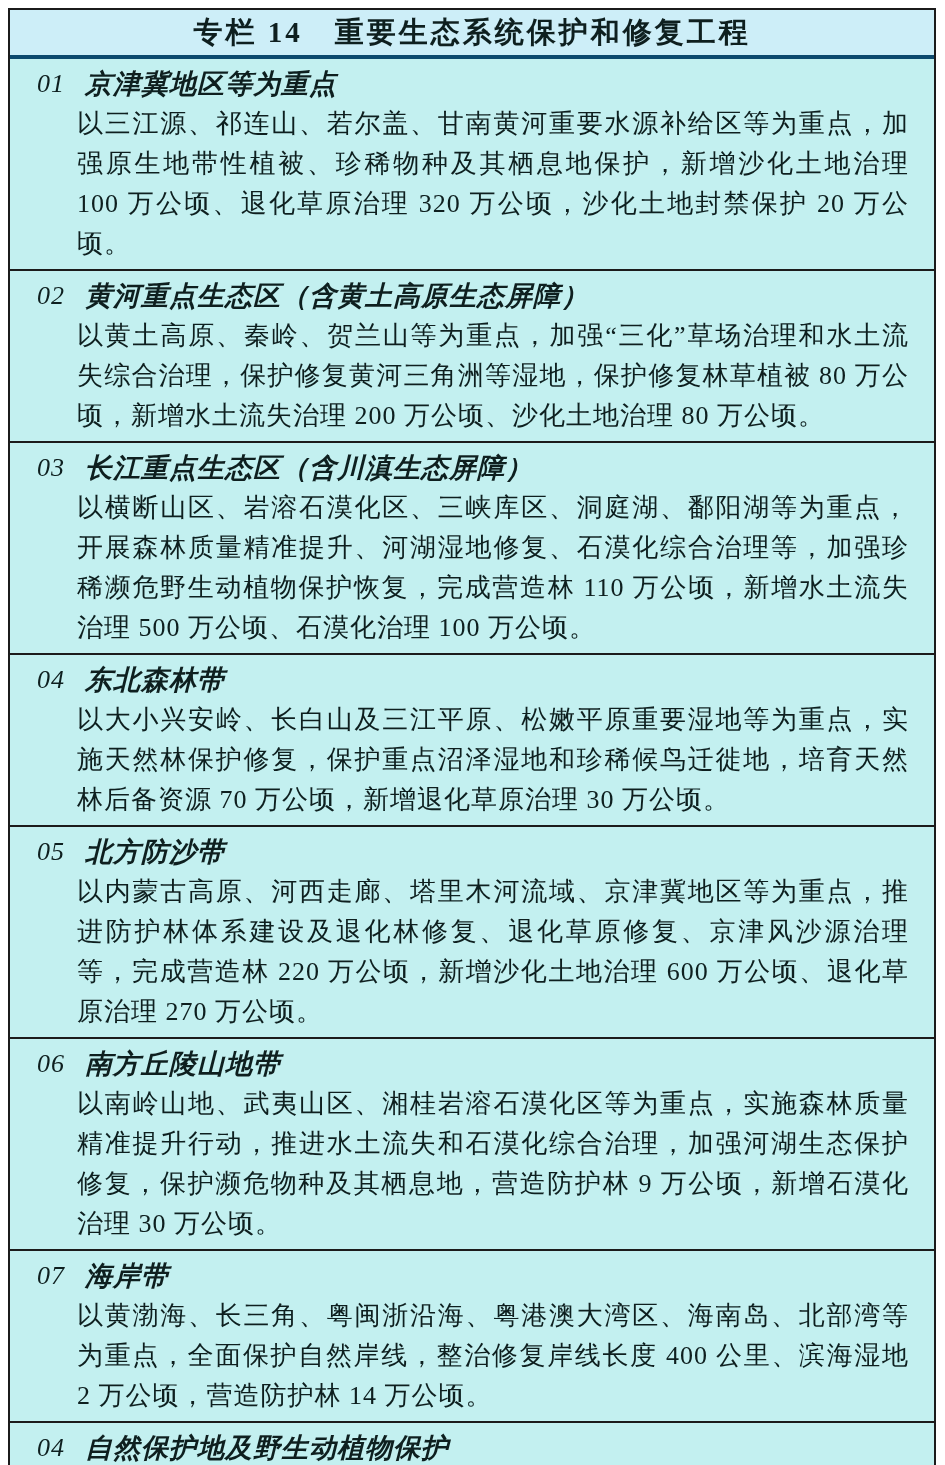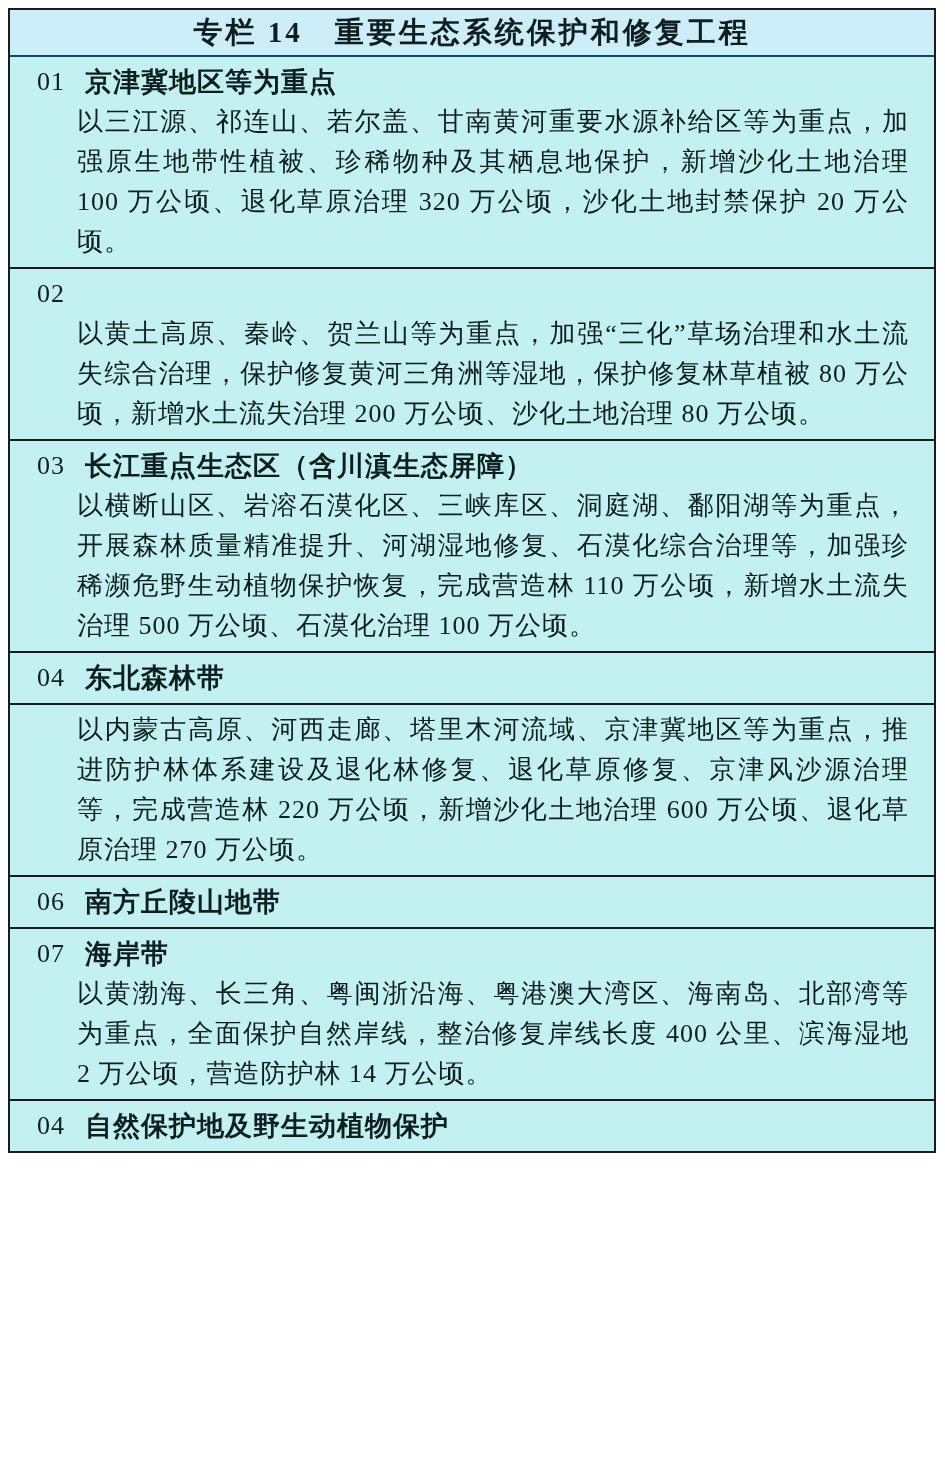--- a/index.html
+++ b/index.html
@@ -22,7 +22,7 @@
   }
   .box-header {
     height: 45px;
-    border-bottom: 2px solid #0c4a6e;
+    border-bottom: 4px solid #0c4a6e;
     background: #cdeef8;
     display: flex;
     align-items: center;

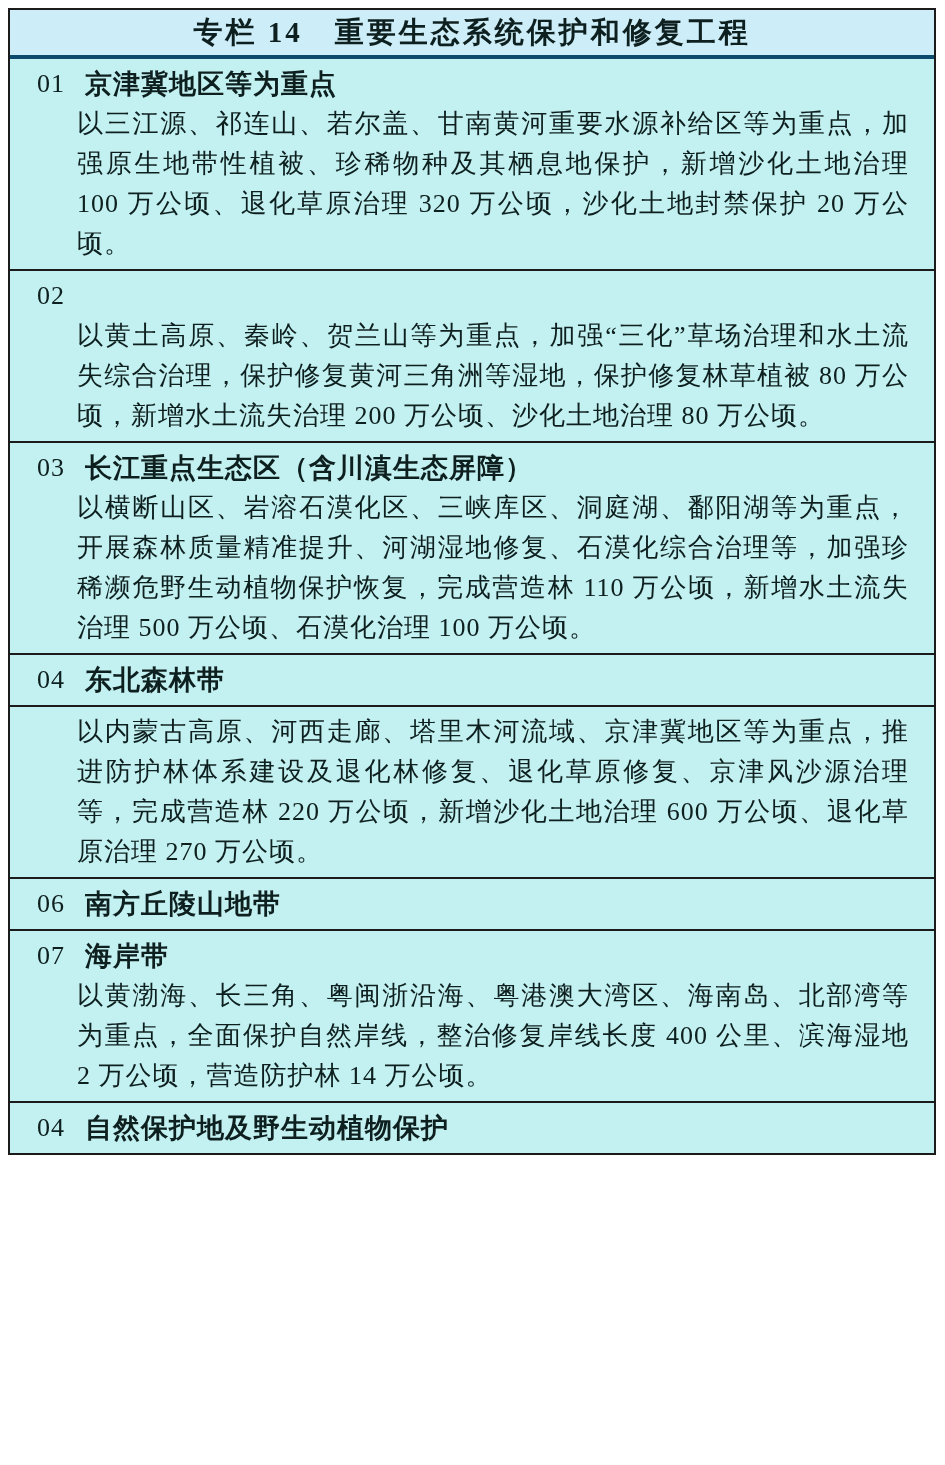--- a/index.html
+++ b/index.html
@@ -43,6 +43,7 @@
     display: flex;
     line-height: 40px;
     font-size: 27px;
+    font-style: italic;
   }
   .num {
     margin-left: 27px;

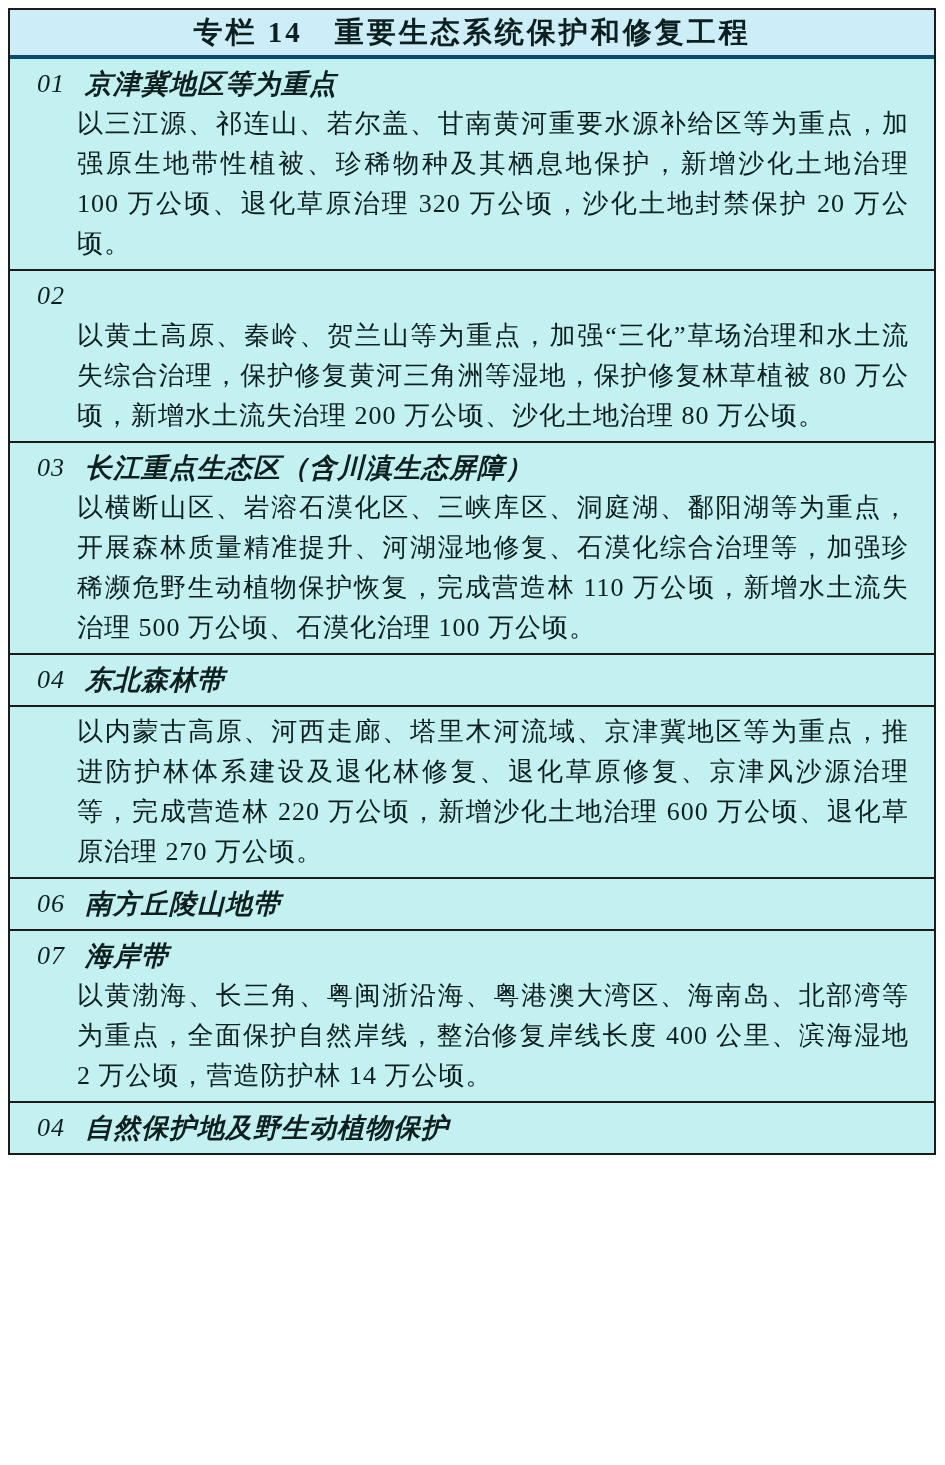--- a/index.html
+++ b/index.html
@@ -84,6 +84,7 @@
   <div class="section">
     <div class="title-row">
       <span class="num">02</span>
+      <span class="sec-title">黄河重点生态区（含黄土高原生态屏障）</span>
     </div>
     <div class="sec-body">以黄土高原、秦岭、贺兰山等为重点，加强“三化”草场治理和水土流失综合治理，保护修复黄河三角洲等湿地，保护修复林草植被 80 万公顷，新增水土流失治理 200 万公顷、沙化土地治理 80 万公顷。</div>
   </div>

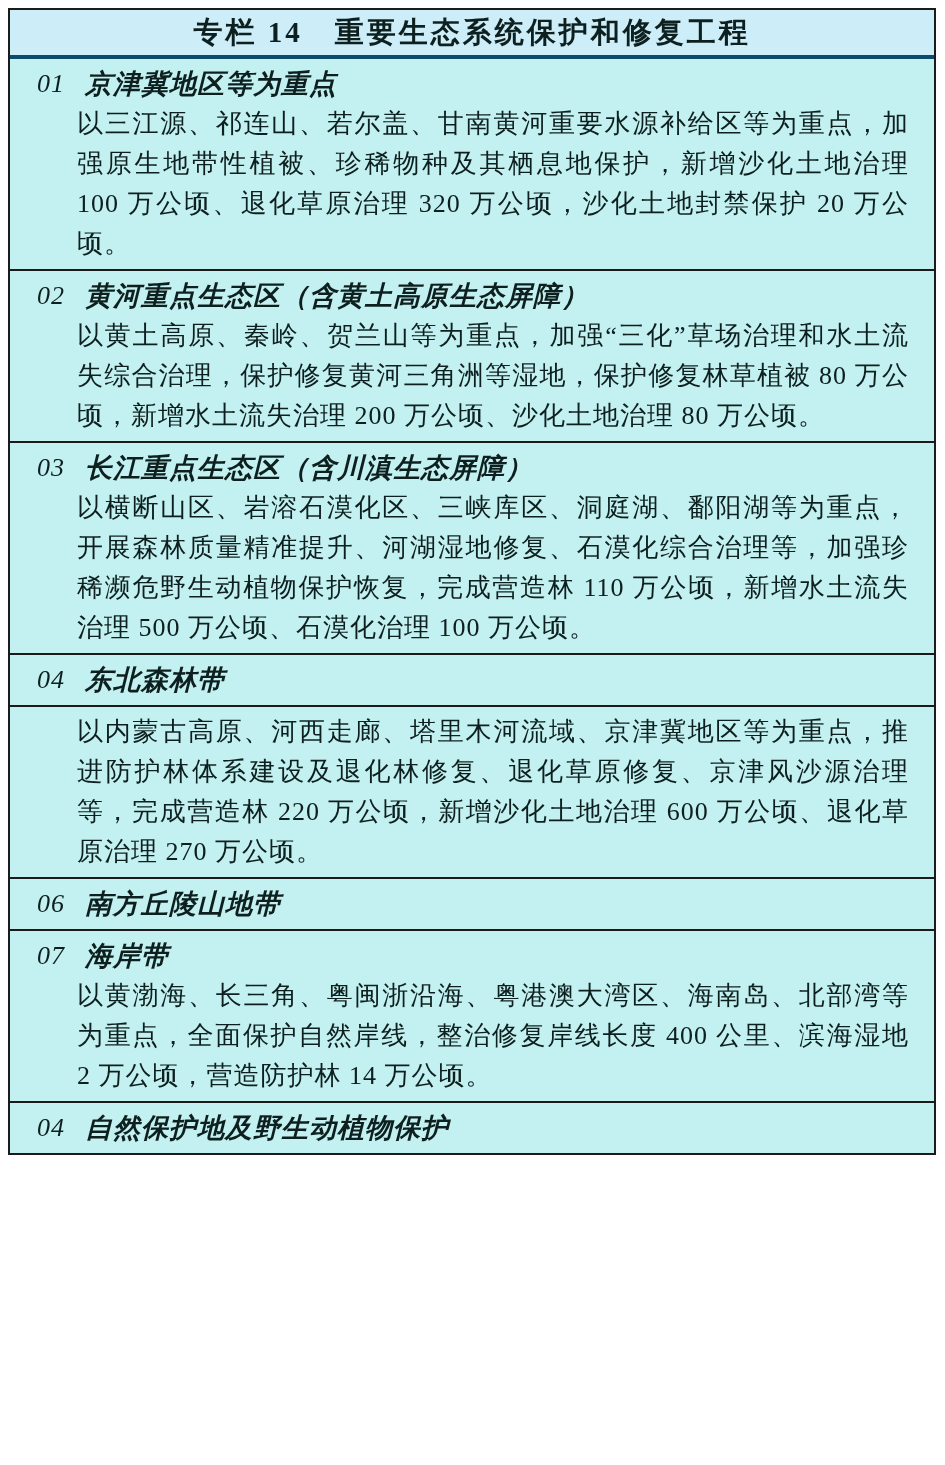--- a/index.html
+++ b/index.html
@@ -102,6 +102,7 @@
       <span class="num">04</span>
       <span class="sec-title">东北森林带</span>
     </div>
+    <div class="sec-body">以大小兴安岭、长白山及三江平原、松嫩平原重要湿地等为重点，实施天然林保护修复，保护重点沼泽湿地和珍稀候鸟迁徙地，培育天然林后备资源 70 万公顷，新增退化草原治理 30 万公顷。</div>
   </div>
 
   <div class="section">

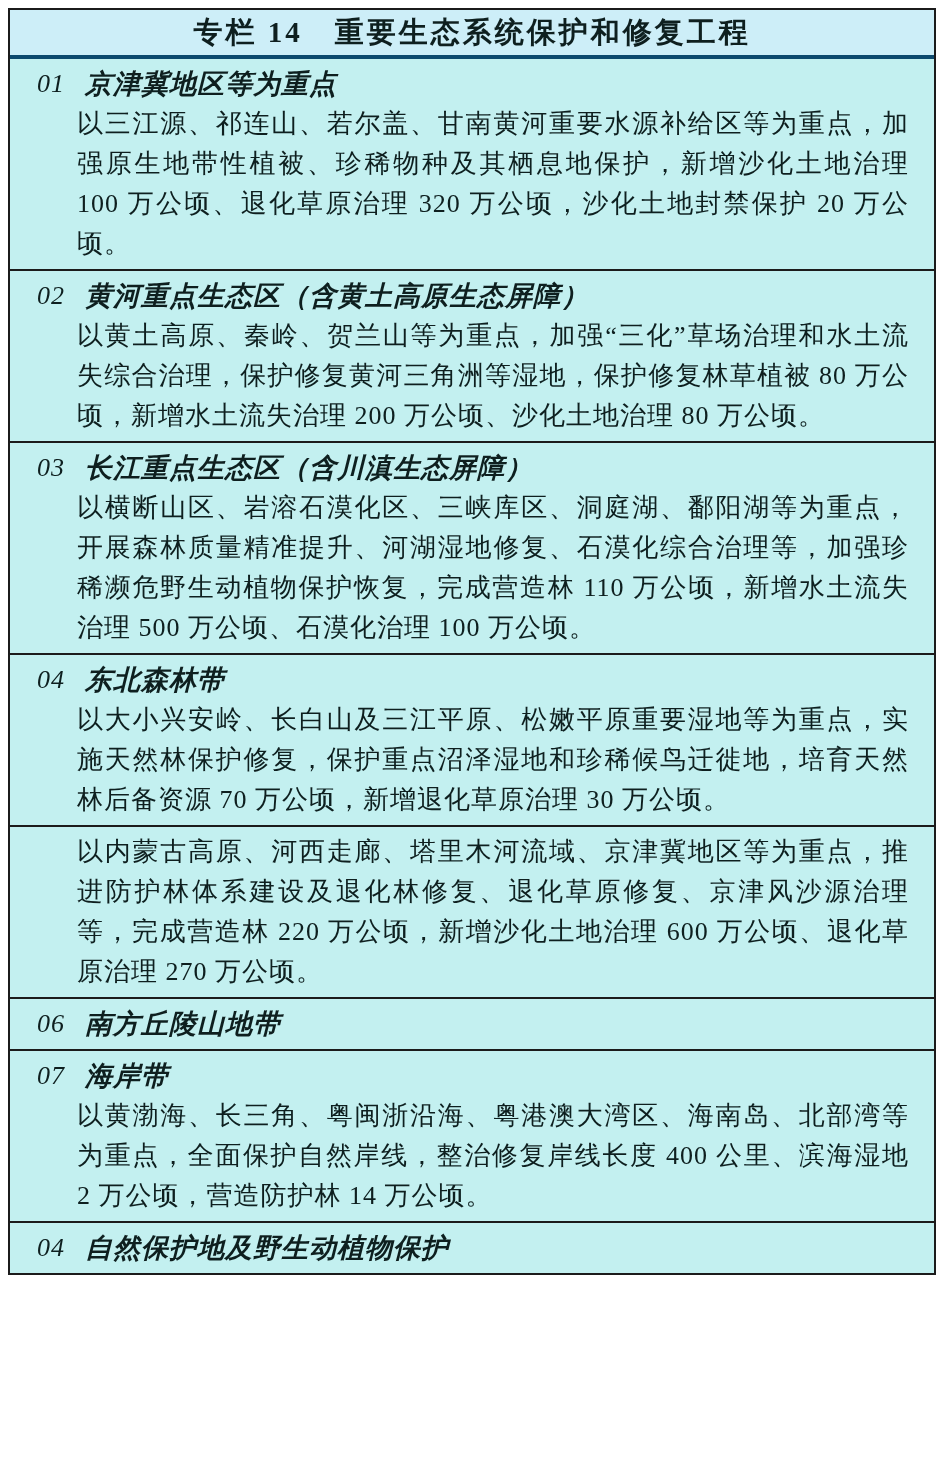--- a/index.html
+++ b/index.html
@@ -106,6 +106,10 @@
   </div>
 
   <div class="section">
+    <div class="title-row">
+      <span class="num">05</span>
+      <span class="sec-title">北方防沙带</span>
+    </div>
     <div class="sec-body">以内蒙古高原、河西走廊、塔里木河流域、京津冀地区等为重点，推进防护林体系建设及退化林修复、退化草原修复、京津风沙源治理等，完成营造林 220 万公顷，新增沙化土地治理 600 万公顷、退化草原治理 270 万公顷。</div>
   </div>
 

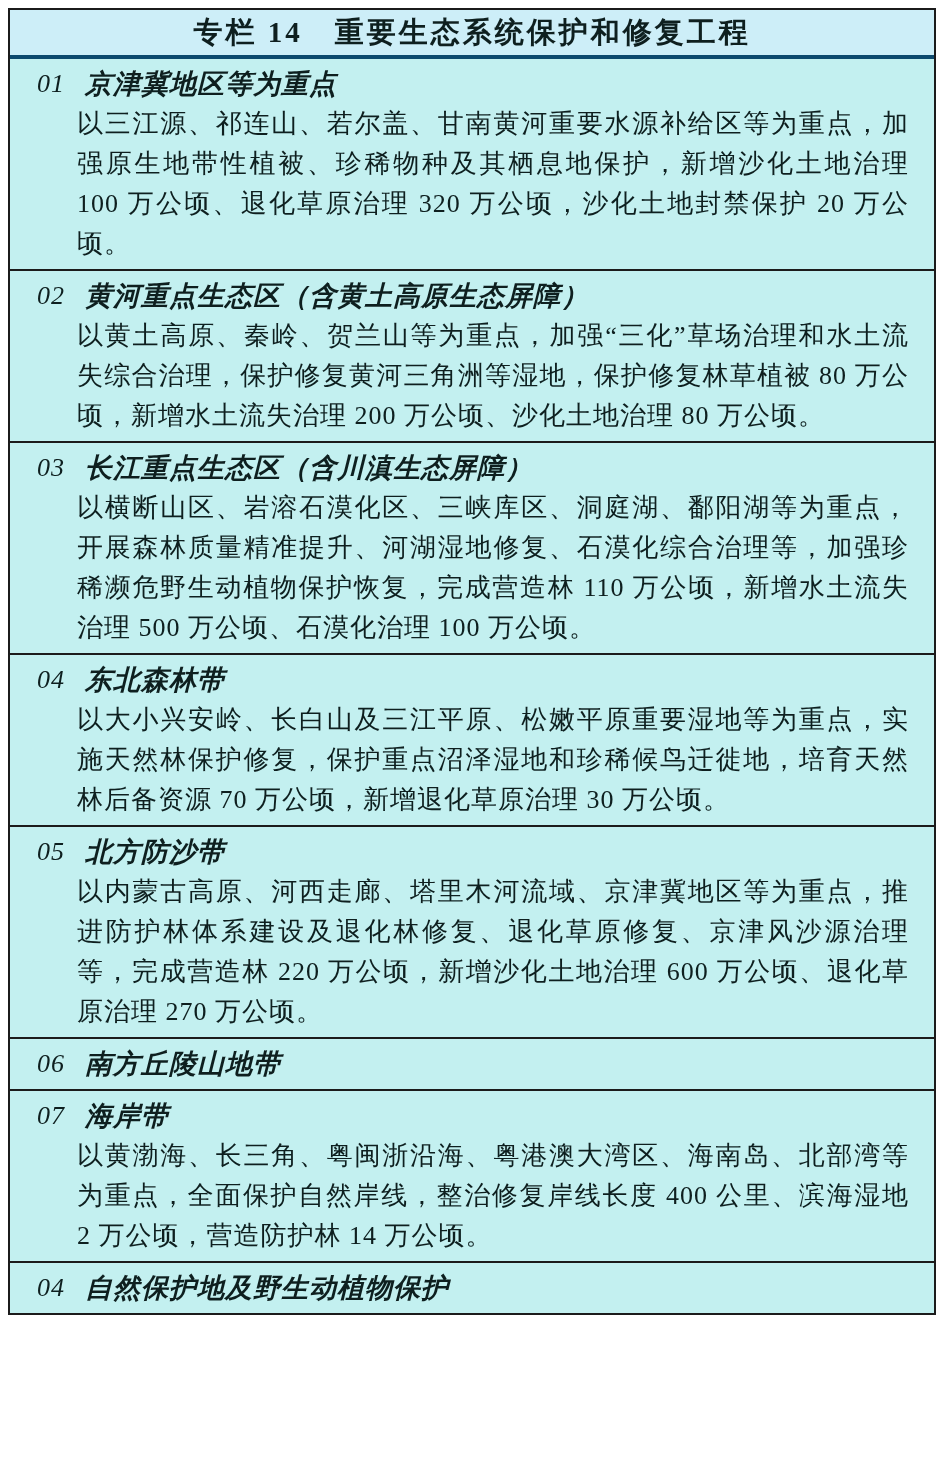--- a/index.html
+++ b/index.html
@@ -118,6 +118,7 @@
       <span class="num">06</span>
       <span class="sec-title">南方丘陵山地带</span>
     </div>
+    <div class="sec-body">以南岭山地、武夷山区、湘桂岩溶石漠化区等为重点，实施森林质量精准提升行动，推进水土流失和石漠化综合治理，加强河湖生态保护修复，保护濒危物种及其栖息地，营造防护林 9 万公顷，新增石漠化治理 30 万公顷。</div>
   </div>
 
   <div class="section">

